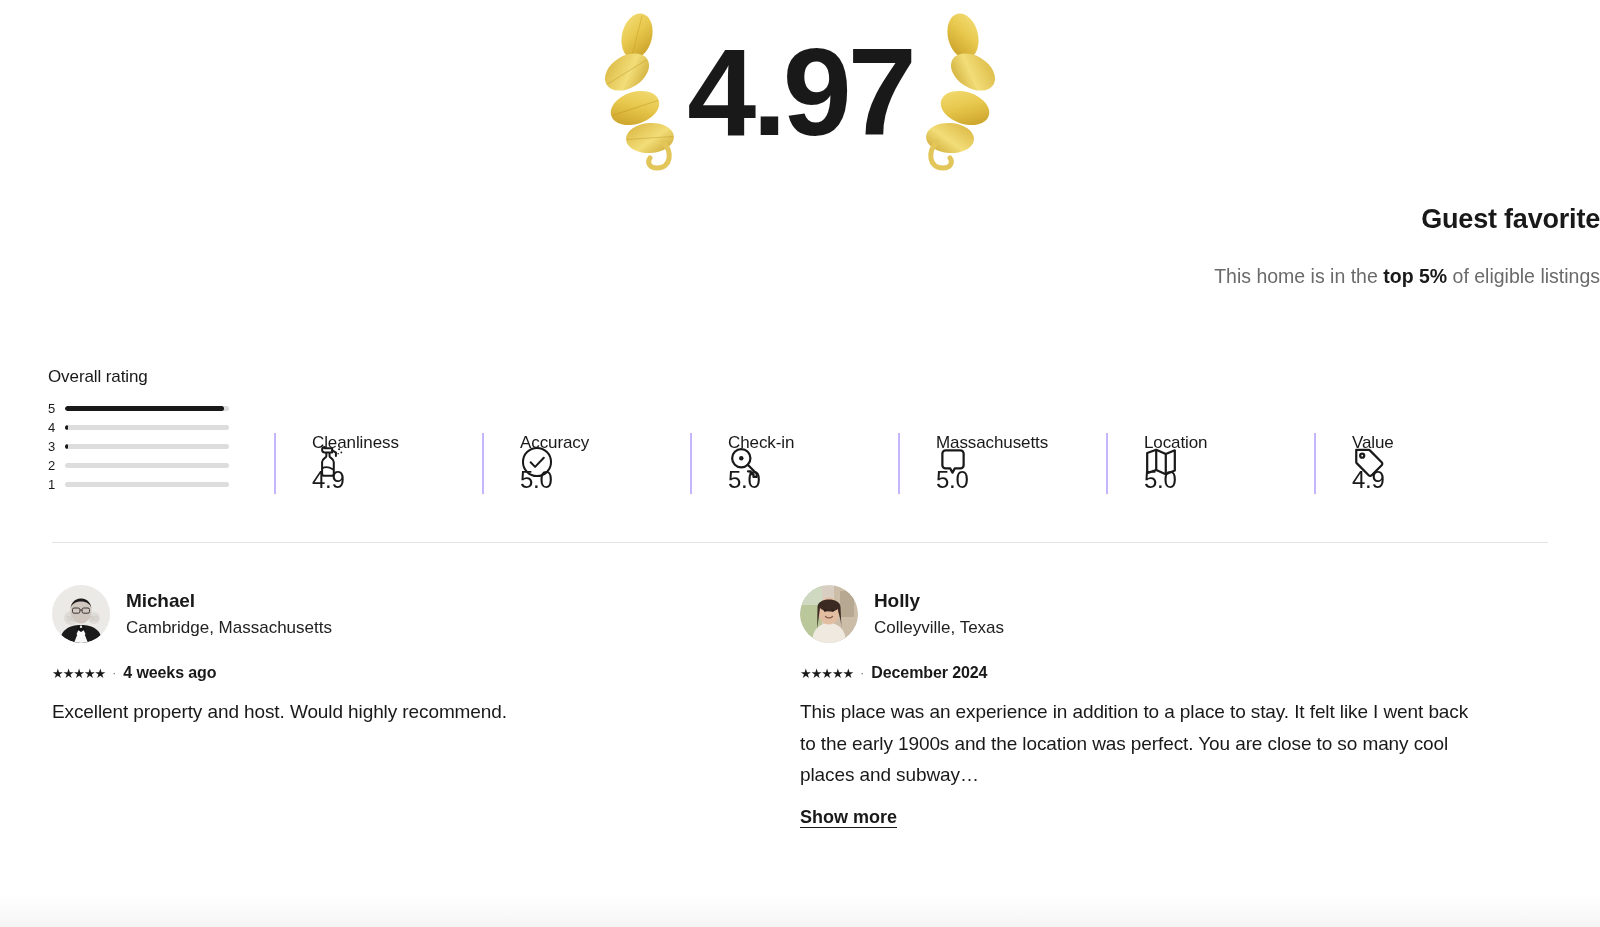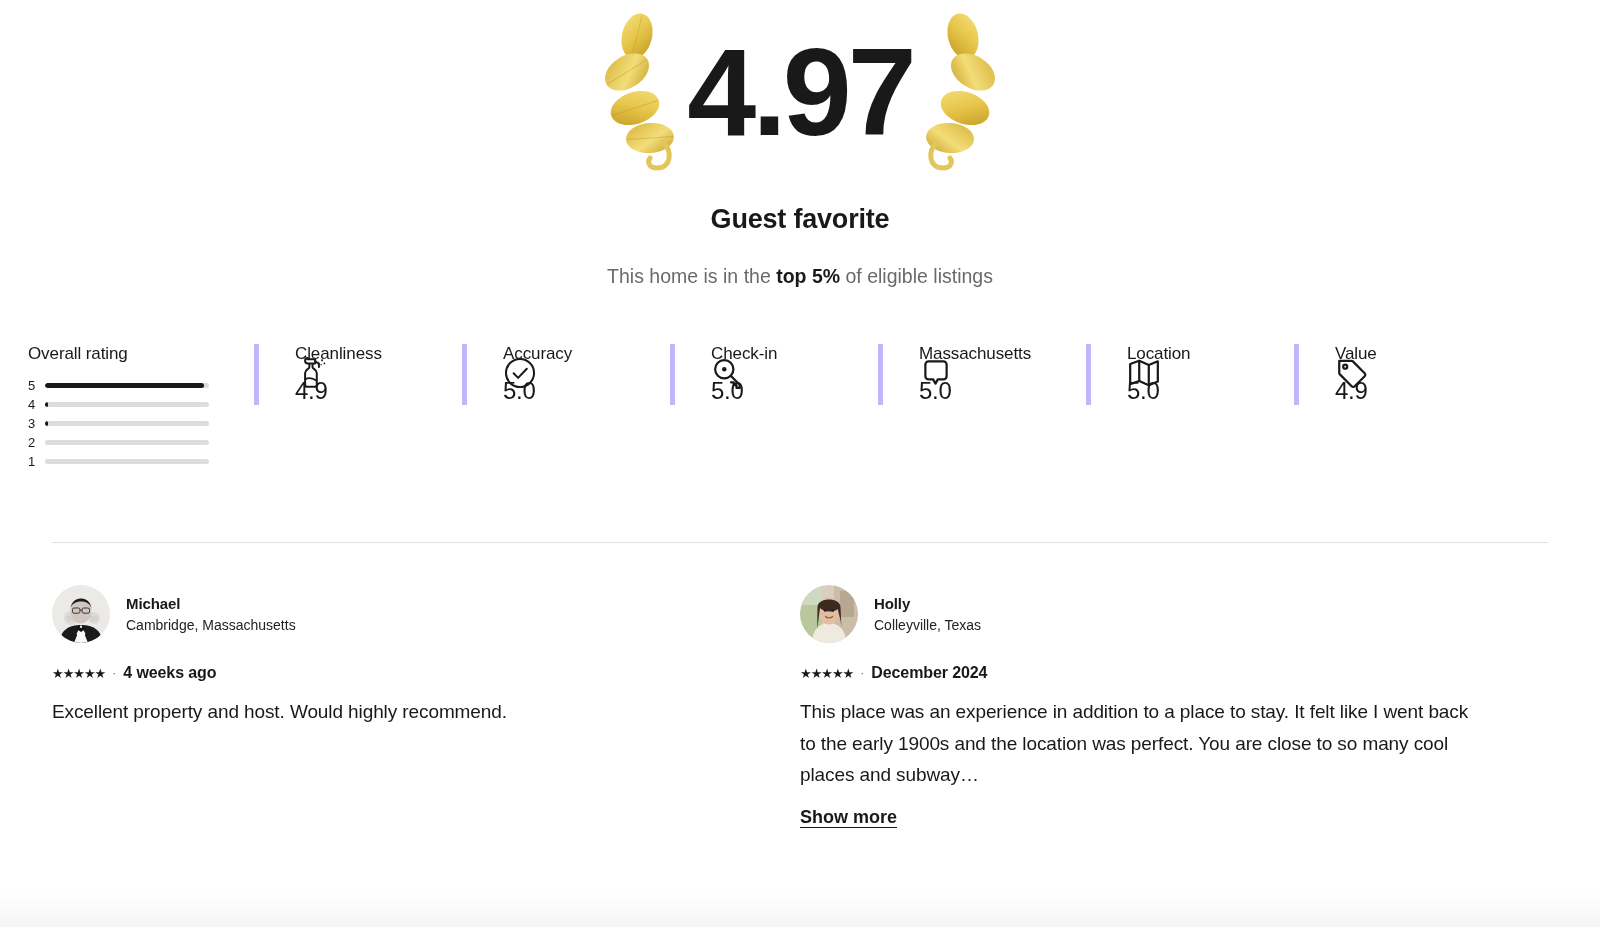--- a/index.html
+++ b/index.html
@@ -15,7 +15,7 @@
   .page { position: relative; width: 1600px; height: 927px; background:#fff; }
 
   
-  .hero { padding-top: 6px; text-align: center; }
+  .hero { padding-top: 6px; text-align: right; }
   .score-row {
     display: flex; align-items: center; justify-content: center;
     gap: 8px; height: 172px;

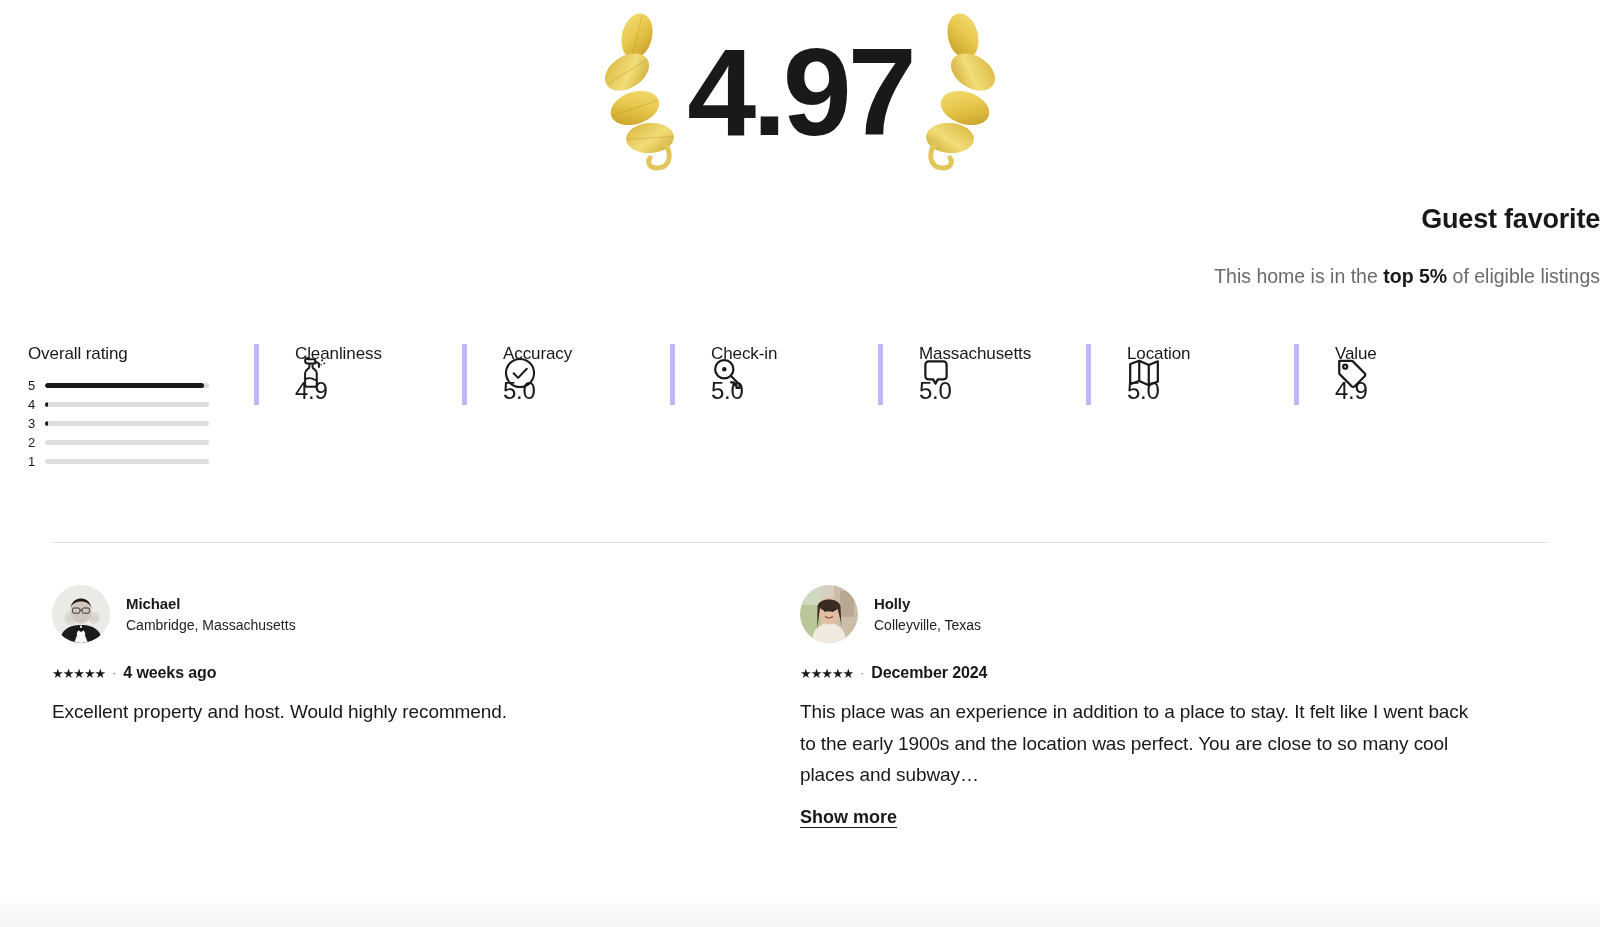--- a/index.html
+++ b/index.html
@@ -50,9 +50,9 @@
   .cat-row {
     display: flex;
     margin-top: 52px;
-    padding-left: 28px;
+    padding-left: 48px;
     height: 150px;
-    align-items: flex-start;
+    align-items: flex-end;
     overflow: hidden;
   }
   .cat-col {

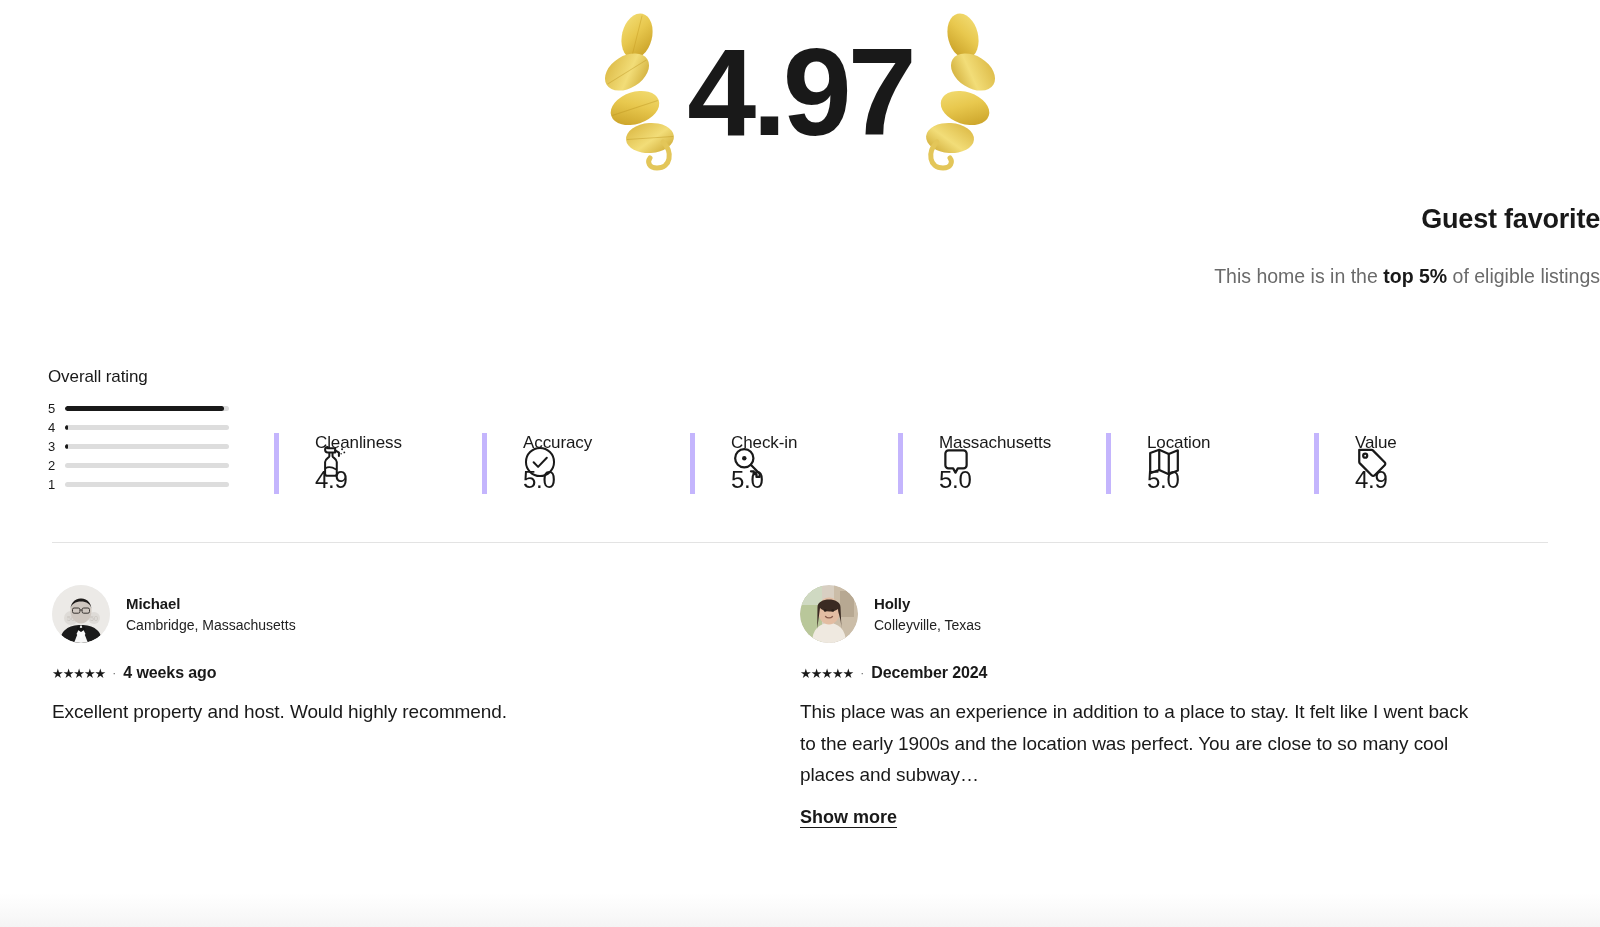--- a/index.html
+++ b/index.html
@@ -60,7 +60,7 @@
     flex: 0 0 auto;
     padding-left: 36px;
     padding-right: 30px;
-    border-left: 5px solid #c4b5fd;
+    border-left: 2px solid #c4b5fd;
   }
   .cat-col:first-child { border-left: none; padding-left: 0; }
   .cat-label {

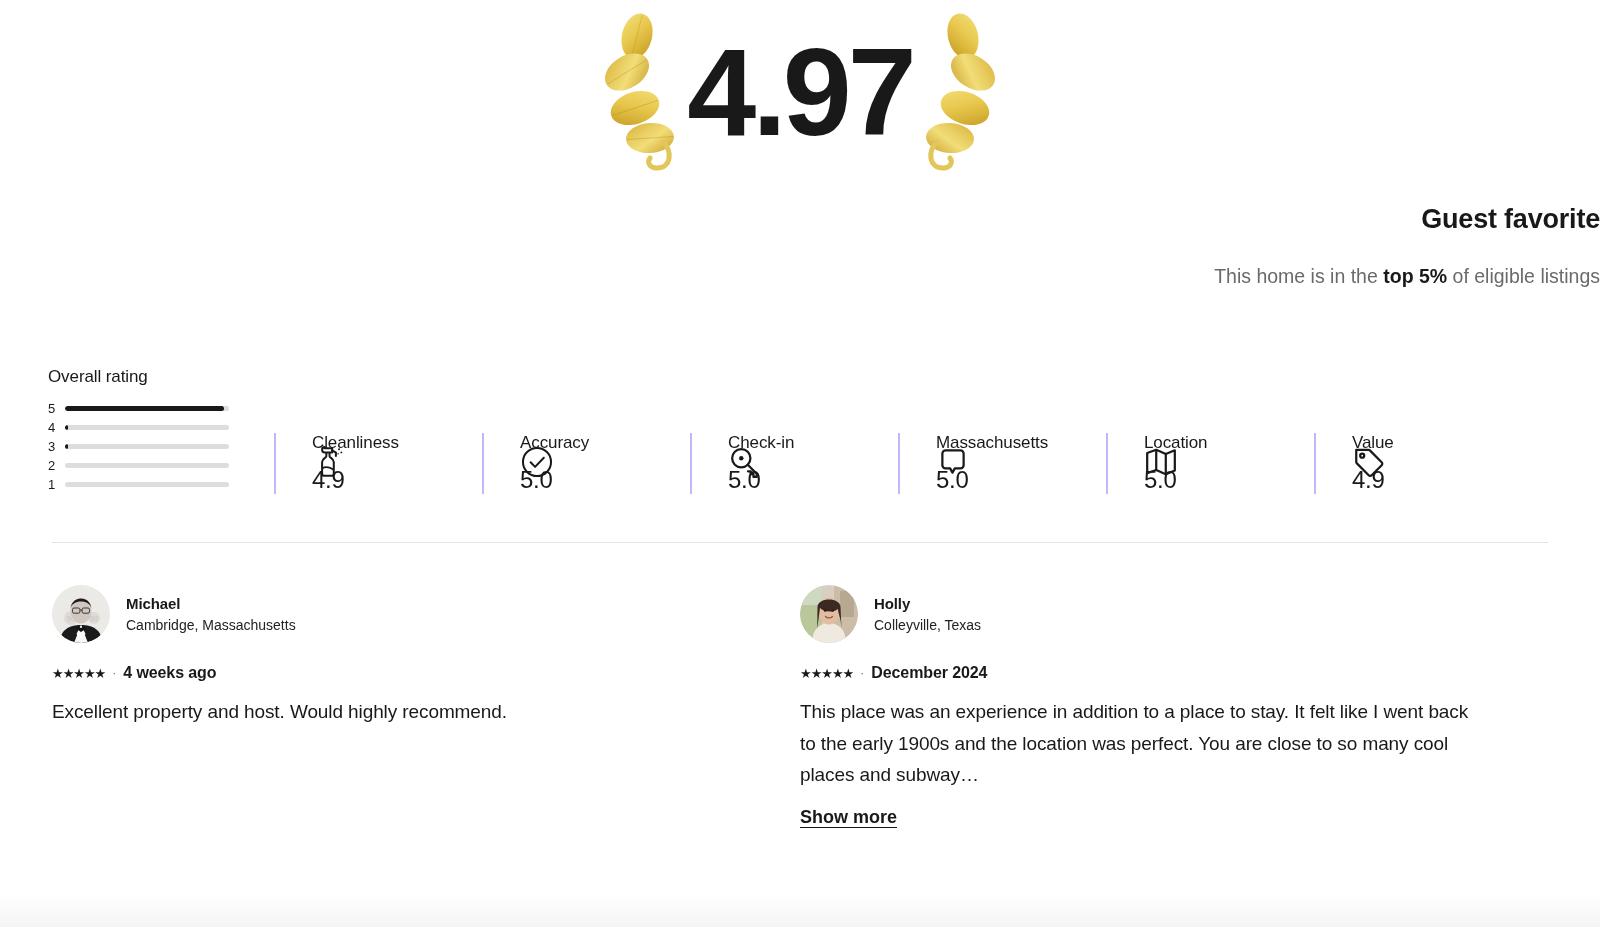--- a/index.html
+++ b/index.html
@@ -135,7 +135,7 @@
   }
   .avatar svg { display:block; width:58px; height:58px; }
   .rv-name {
-    font-size: 15px;
+    font-size: 19px;
     font-weight: 700;
     color: #191919;
     letter-spacing: -0.1px;

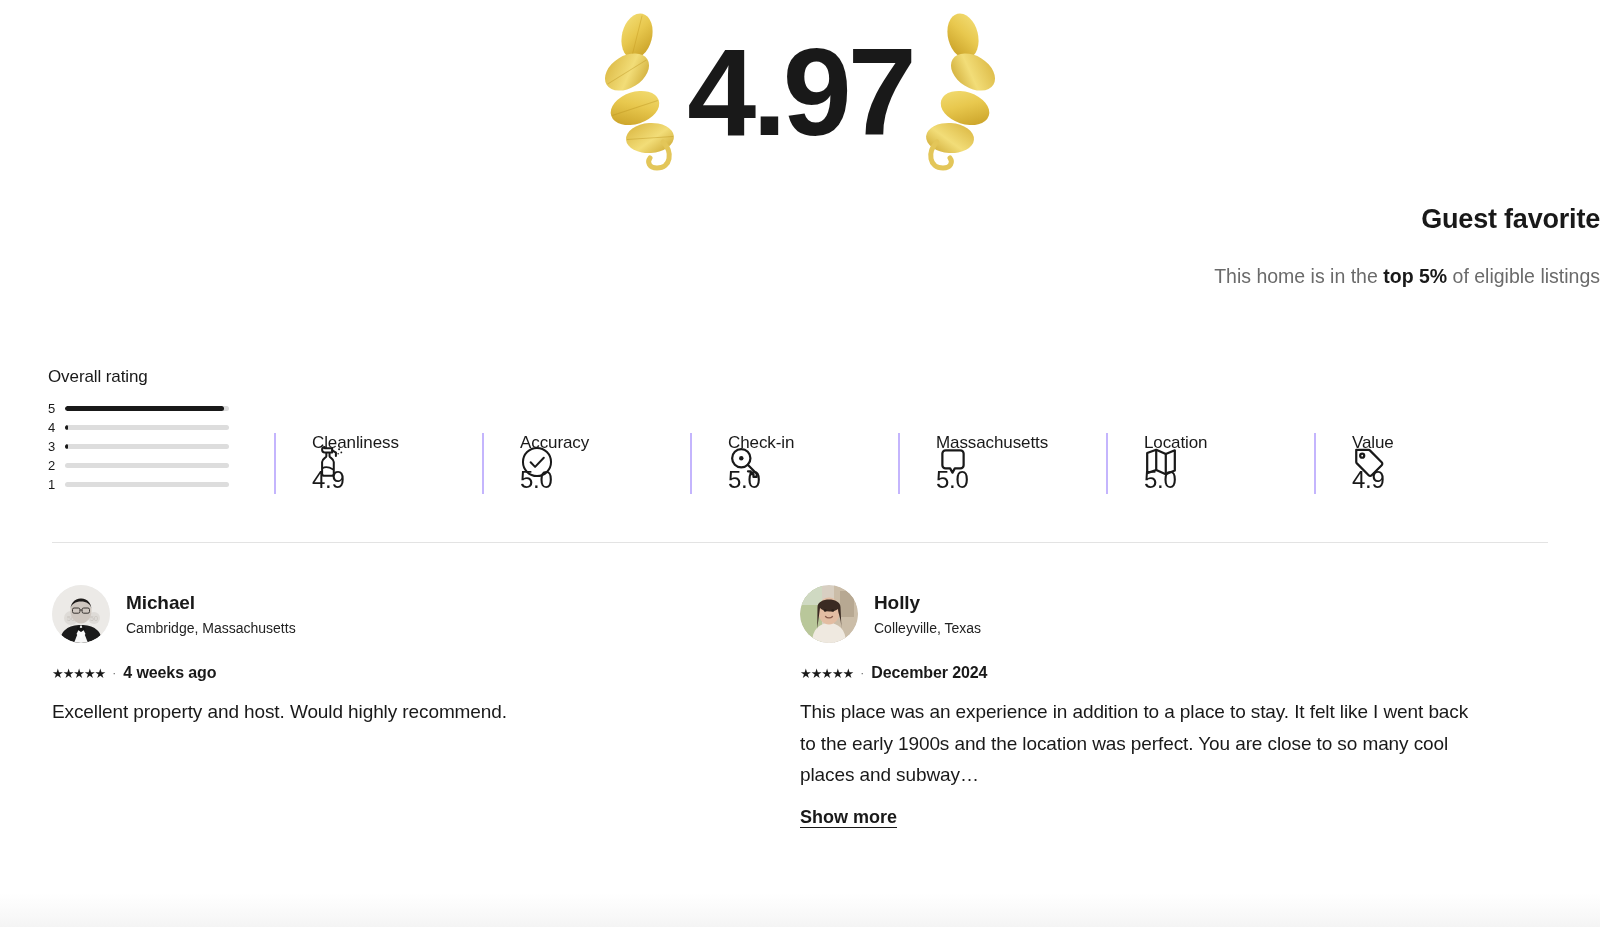--- a/index.html
+++ b/index.html
@@ -142,7 +142,7 @@
     line-height: 1.3;
   }
   .rv-loc {
-    font-size: 14px;
+    font-size: 17px;
     color: #222222;
     margin-top: 3px;
     line-height: 1.3;

